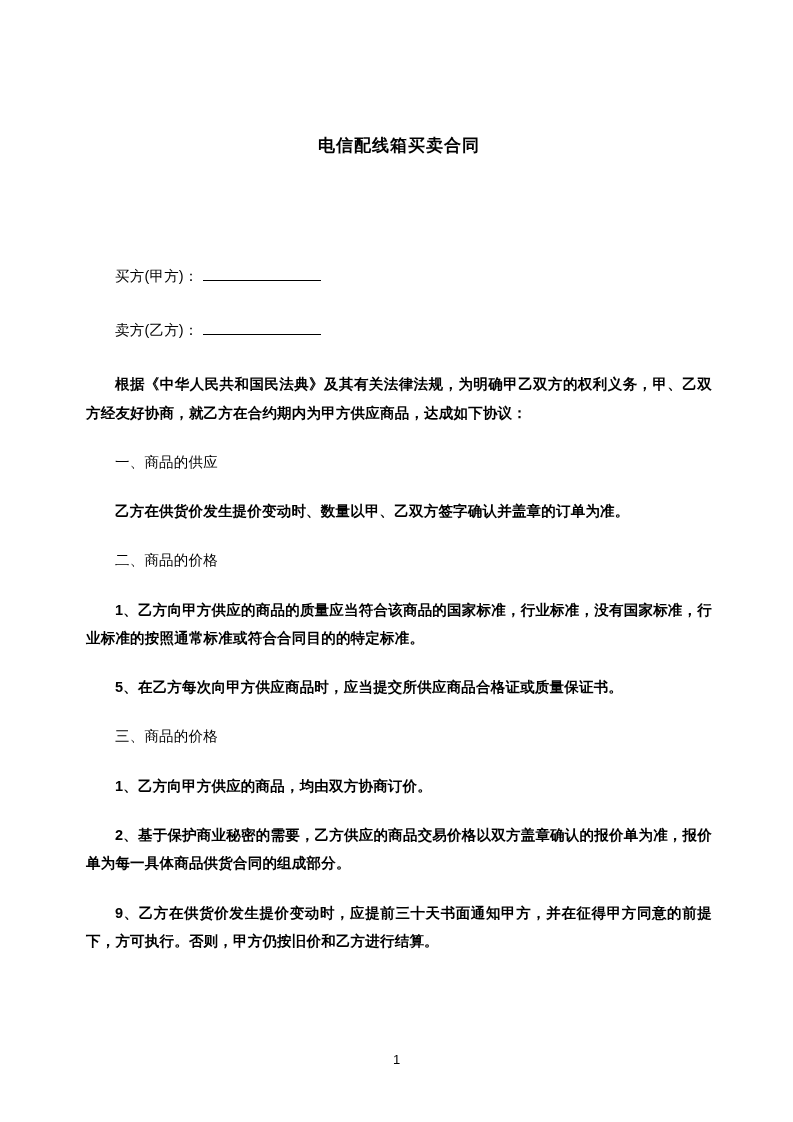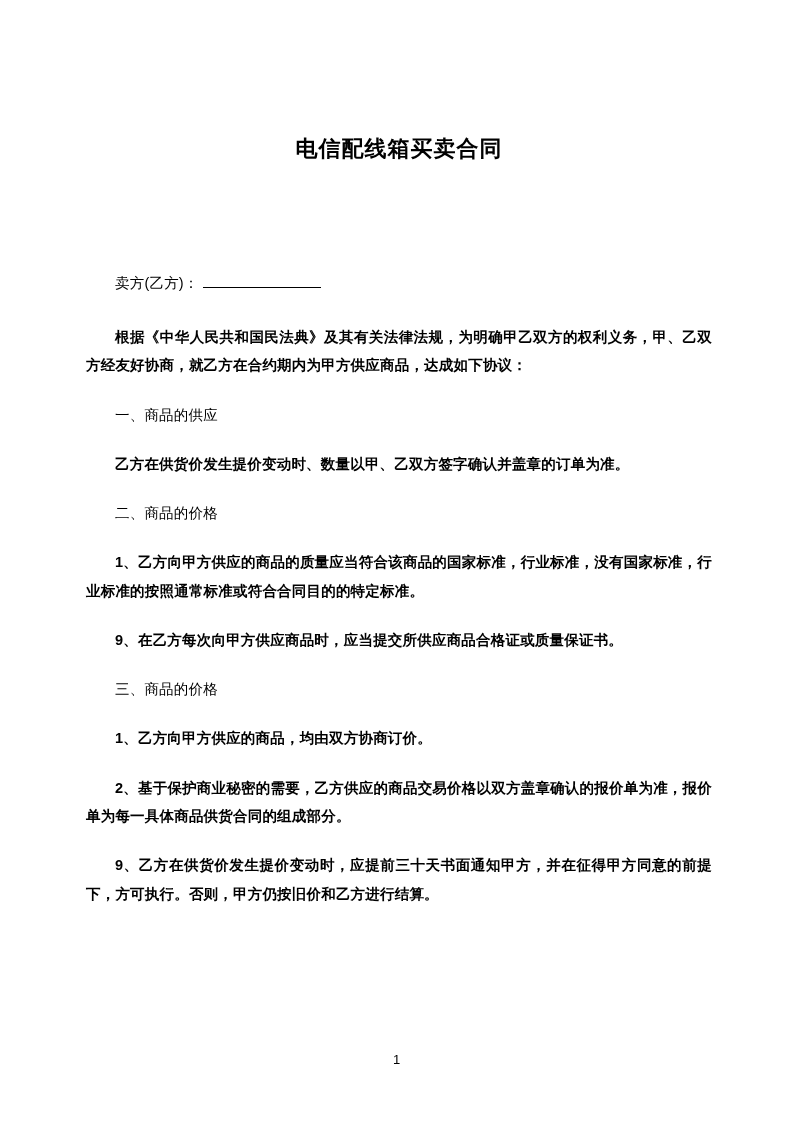--- a/index.html
+++ b/index.html
@@ -30,7 +30,7 @@
     margin: 0;
     padding-top: 134px;
     text-align: center;
-    font-size: 22px;
+    font-size: 17px;
     font-weight: bold;
     letter-spacing: 1px;
     line-height: 1.4;

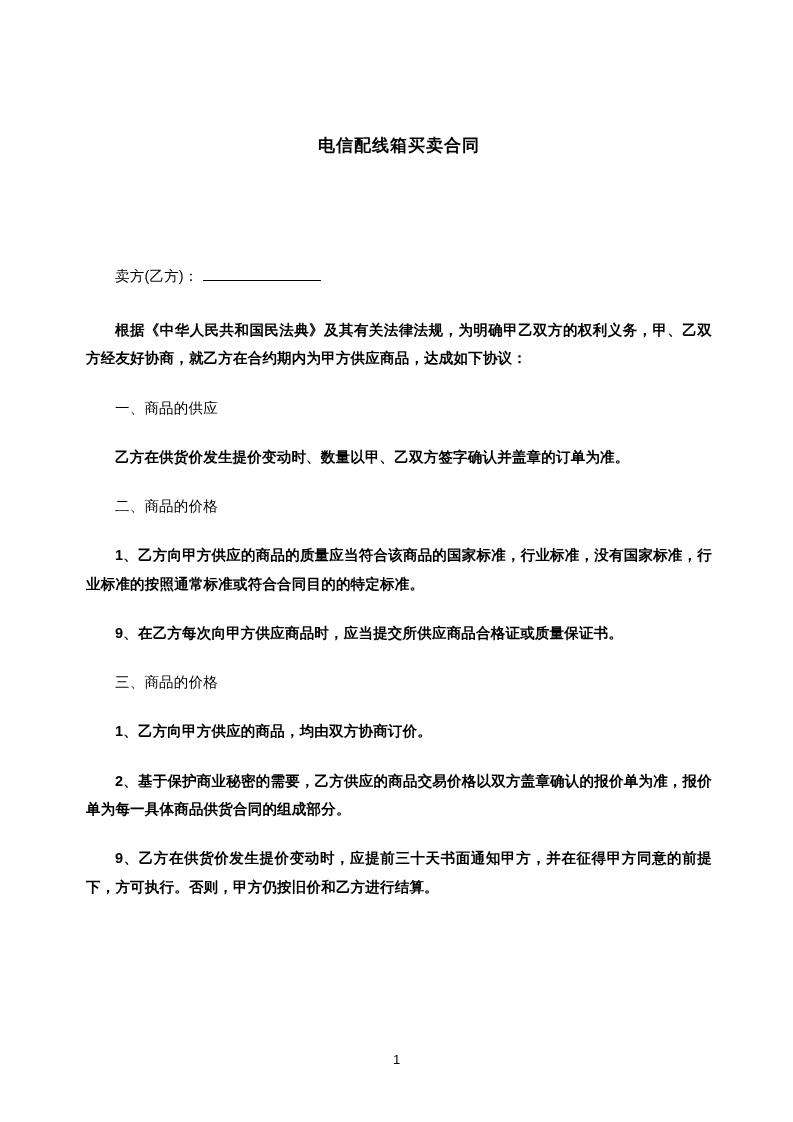--- a/index.html
+++ b/index.html
@@ -90,6 +90,9 @@
 
     <div class="spacer-after-title"></div>
 
+    <p class="para field">
+      <span>买方(甲方)：</span><span class="blank-line"></span>
+    </p>
 
     <p class="para field">
       <span>卖方(乙方)：</span><span class="blank-line"></span>

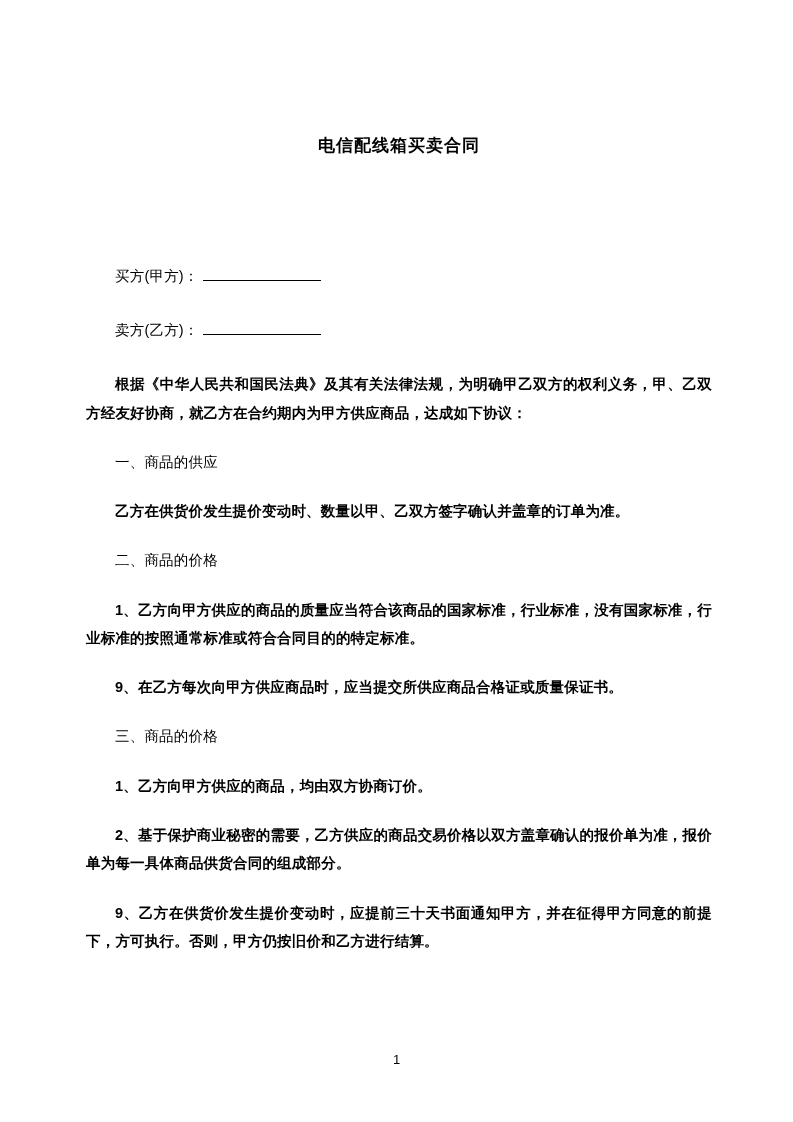--- a/index.html
+++ b/index.html
@@ -108,7 +108,7 @@
 
     <p class="para indent">1、乙方向甲方供应的商品的质量应当符合该商品的国家标准，行业标准，没有国家标准，行业标准的按照通常标准或符合合同目的的特定标准。</p>
 
-    <p class="para indent">9、在乙方每次向甲方供应商品时，应当提交所供应商品合格证或质量保证书。</p>
+    <p class="para indent">5、在乙方每次向甲方供应商品时，应当提交所供应商品合格证或质量保证书。</p>
 
     <p class="heading">三、商品的价格</p>
 

